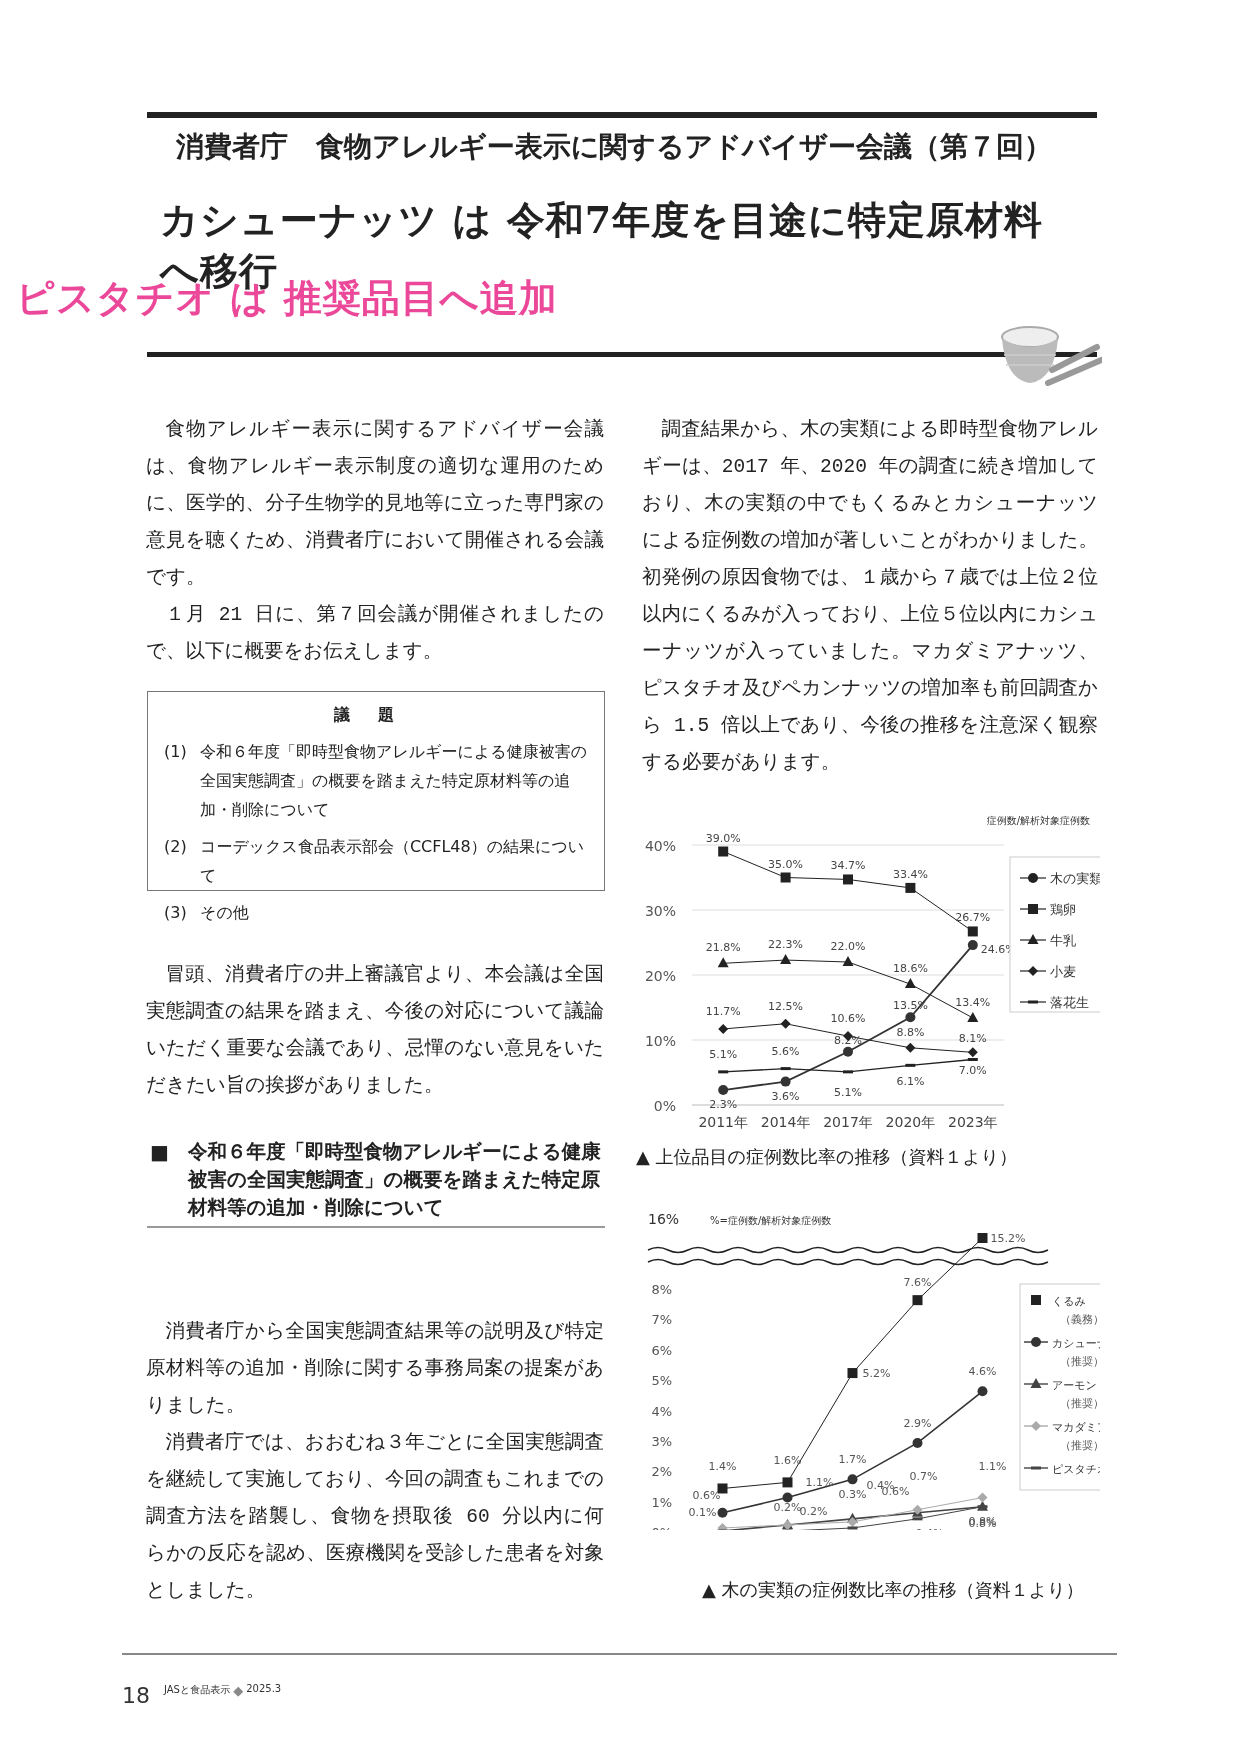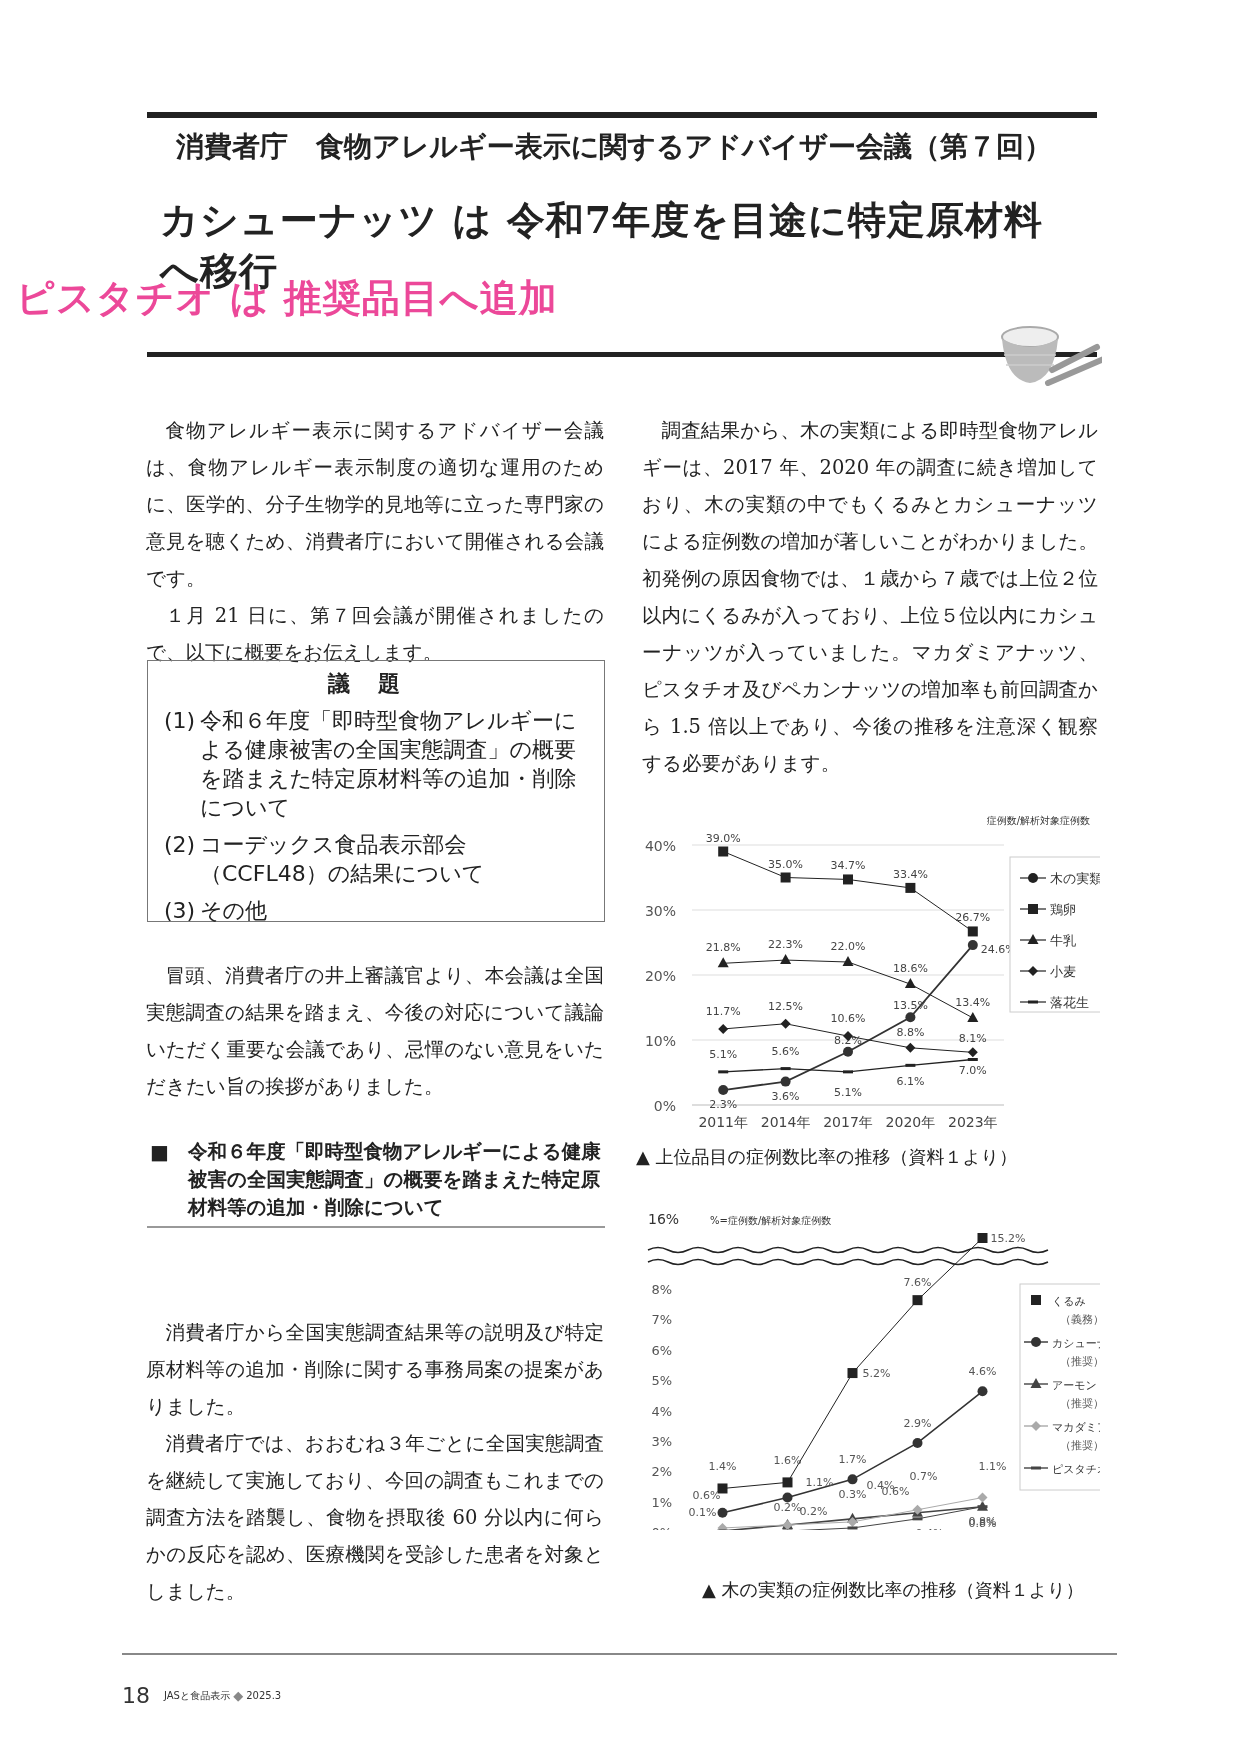--- a/index.html
+++ b/index.html
@@ -13,7 +13,7 @@
   .bowl { position:absolute; left:982px; top:325px; width:120px; height:70px; }
   .col { position:absolute; font-size:19.5px; line-height:37px; text-align:justify; }
   .col p { margin:0; }
-  .indent { text-indent:1em; }
+  .indent { text-indent:1em;font-family:Liberation Mono, monospace; }
   .col-left { left:146px; top:412px; width:458px; }
   .col-right { left:642px; top:412px; width:456px; }
   .agenda { position:absolute; left:147px; top:660px; width:458px; height:262px; border:1.5px solid #777; box-sizing:border-box; font-family:"DejaVu Sans", sans-serif; font-size:22px; line-height:29px; padding:8px 12px 0 16px; }

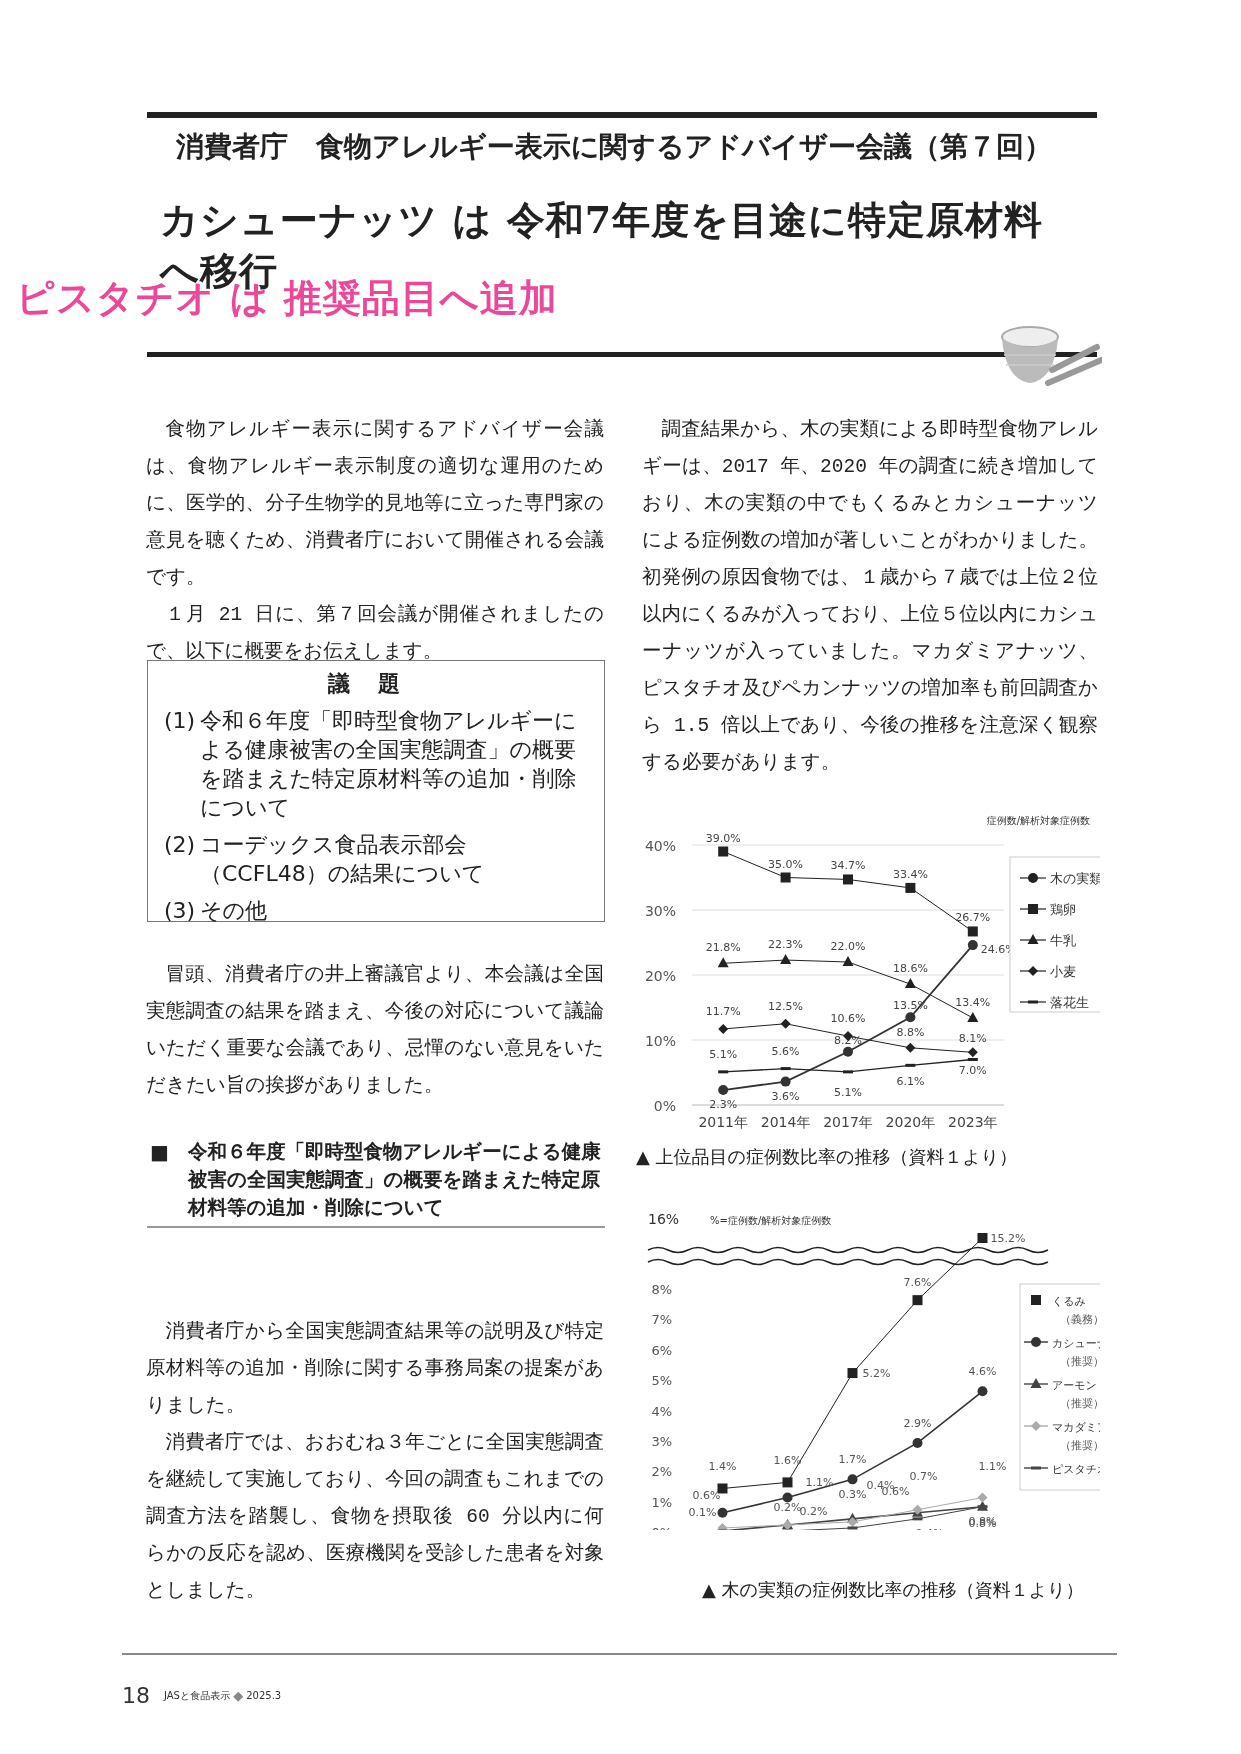--- a/index.html
+++ b/index.html
@@ -16,7 +16,7 @@
   .indent { text-indent:1em;font-family:Liberation Mono, monospace; }
   .col-left { left:146px; top:412px; width:458px; }
   .col-right { left:642px; top:412px; width:456px; }
-  .agenda { position:absolute; left:147px; top:660px; width:458px; height:262px; border:1.5px solid #777; box-sizing:border-box; font-family:"DejaVu Sans", sans-serif; font-size:22px; line-height:29px; padding:8px 12px 0 16px; }
+  .agenda { position:absolute; left:147px; top:691px; width:458px; height:200px; border:1.5px solid #777; box-sizing:border-box; font-family:"DejaVu Sans", sans-serif; font-size:16px; line-height:29px; padding:8px 12px 0 16px; }
   .agenda-title { text-align:center; font-weight:bold; letter-spacing:28px; margin-bottom:8px; }
   .agenda-item { display:flex; margin-bottom:8px; }
   .agenda-item .num { flex:0 0 36px; }

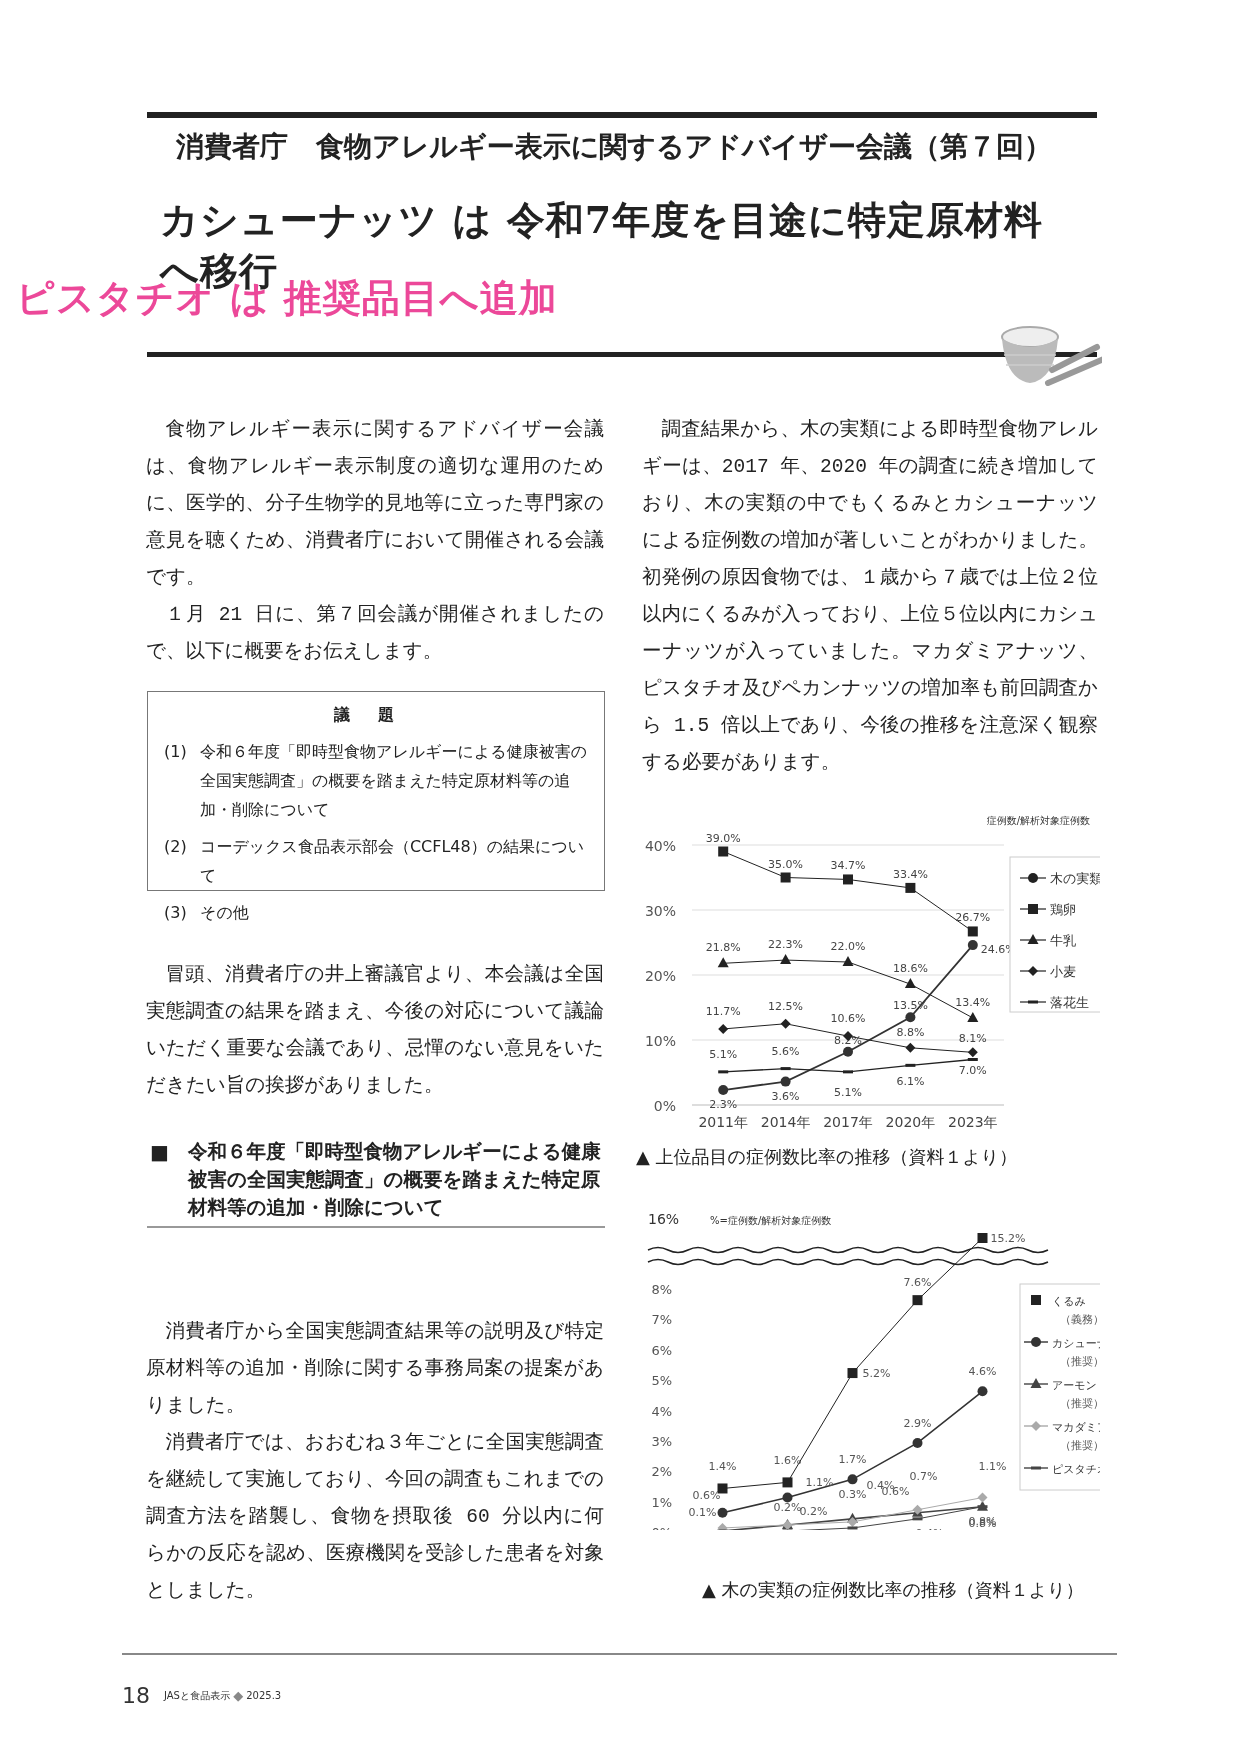--- a/index.html
+++ b/index.html
@@ -31,7 +31,7 @@
   .chart svg text { font-family:"DejaVu Sans", sans-serif; }
   .caption { position:absolute; font-family:"DejaVu Sans", sans-serif; font-size:18px; color:#222; }
   .footer-rule { position:absolute; left:122px; top:1653px; width:995px; height:2px; background:#888; }
-  .footer { position:absolute; left:122px; top:1683px; font-family:"DejaVu Sans", sans-serif; color:#333; display:flex; align-items:center; }
+  .footer { position:absolute; left:122px; top:1683px; font-family:"DejaVu Sans", sans-serif; color:#333; display:flex; align-items:flex-start; }
   .footer .pg { font-size:22px; margin-right:14px; }
   .footer .mag { font-size:10px; }
   .footer .dia { color:#888; margin:0 3px; font-size:13px; }

